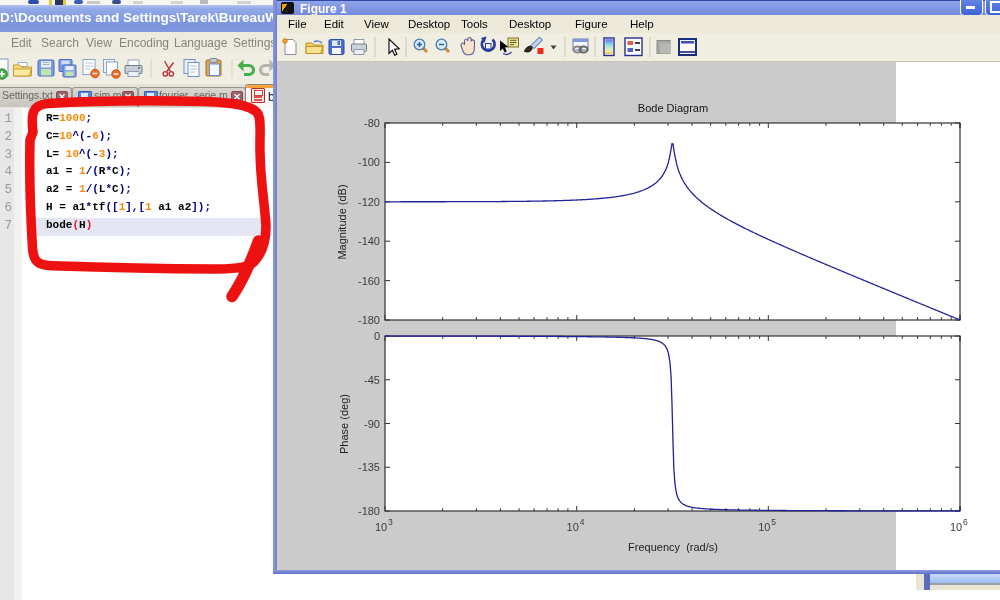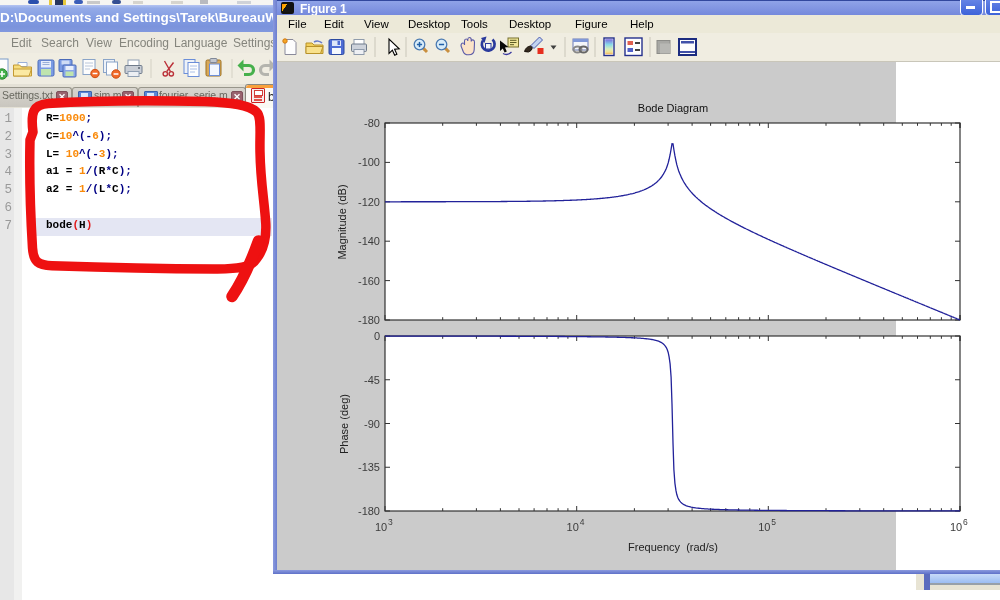--- a/index.html
+++ b/index.html
@@ -152,6 +152,7 @@
   <div class="cline" style="top:40px">L= <span class="o">10</span><span class="p">^(-</span><span class="o">3</span><span class="p">);</span></div>
   <div class="cline" style="top:57px">a1 = <span class="o">1</span><span class="p">/(</span>R<span class="p">*</span>C<span class="p">);</span></div>
   <div class="cline" style="top:75px">a2 = <span class="o">1</span><span class="p">/(</span>L<span class="p">*</span>C<span class="p">);</span></div>
+  <div class="cline" style="top:93px">H = a1<span class="p">*</span>tf<span class="p">([</span><span class="o">1</span><span class="p">],[</span><span class="o">1</span> a1 a2<span class="p">]);</span></div>
   <div class="cline" style="top:111px">bode<span class="r">(</span>H<span class="r">)</span></div>
 </div>
 

